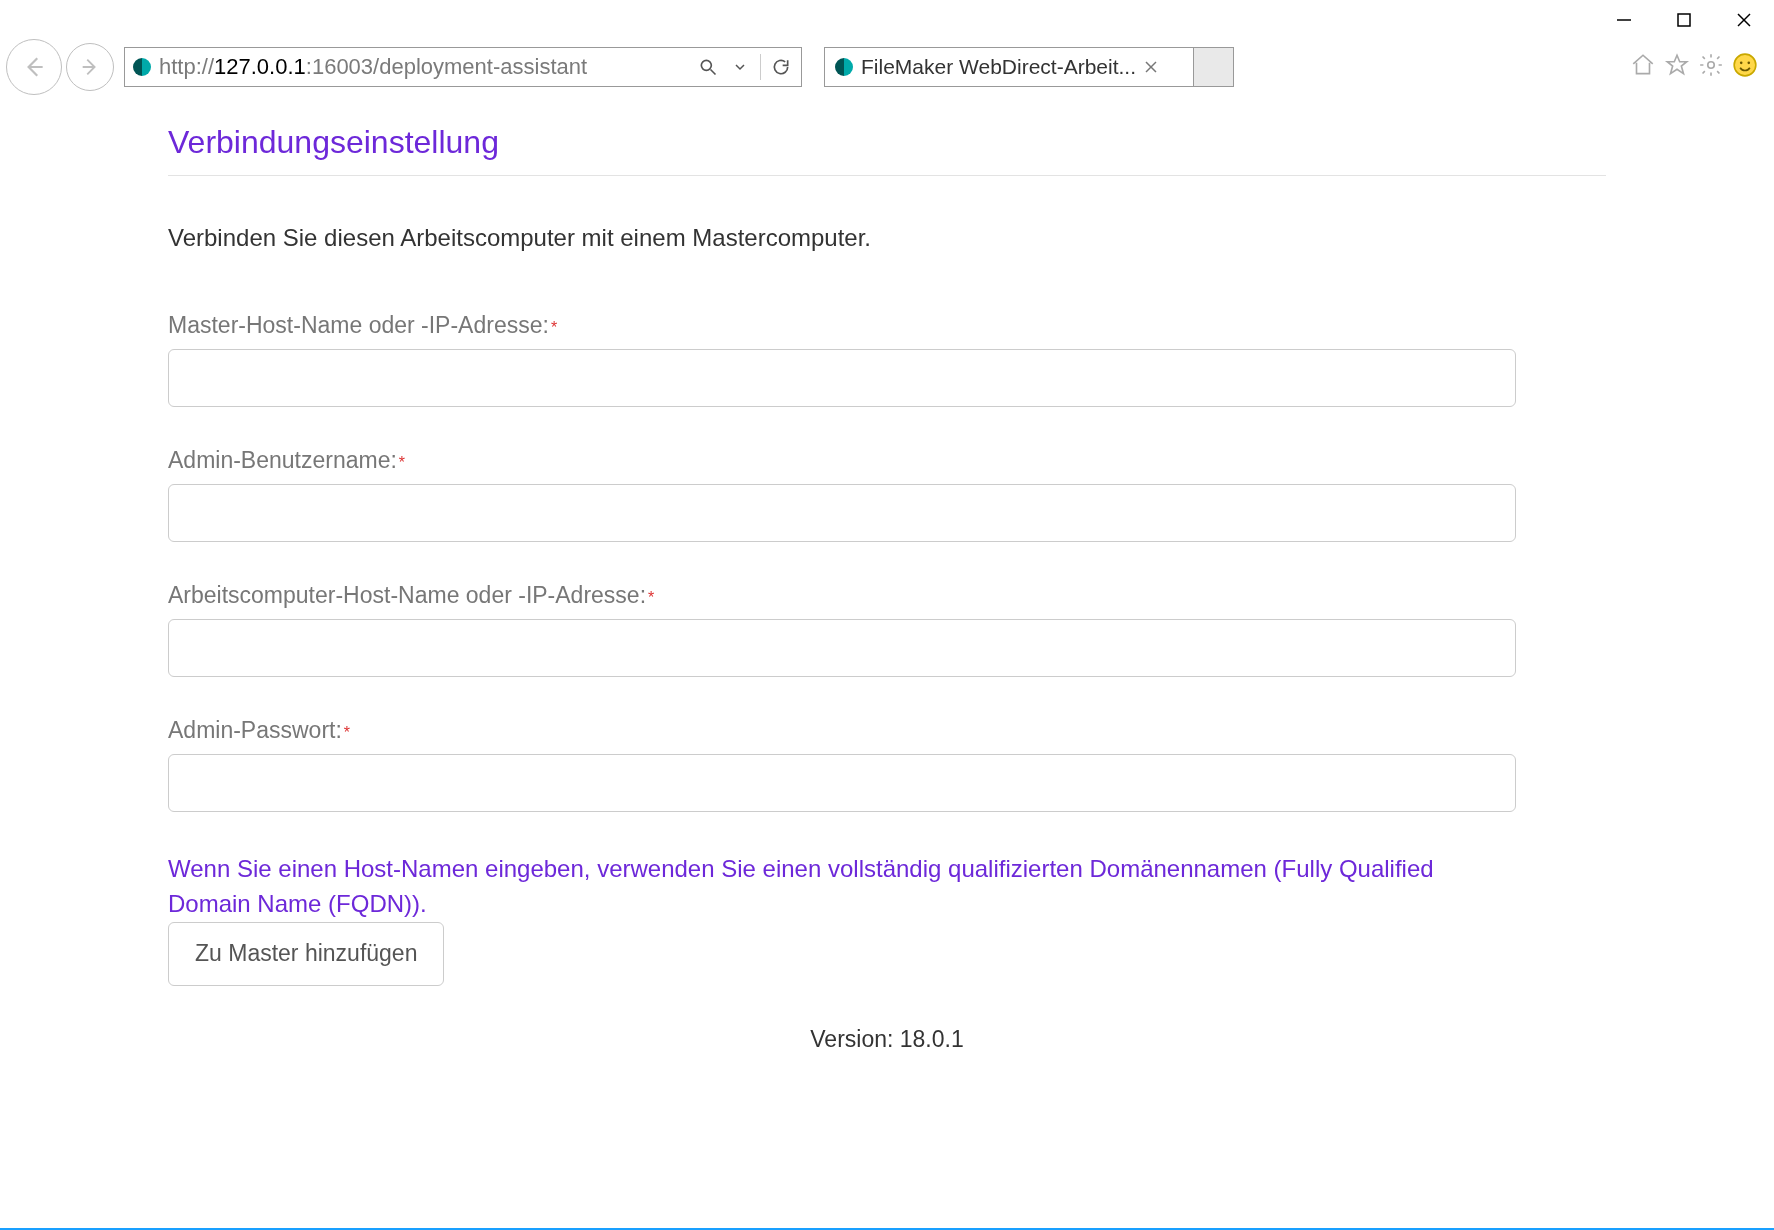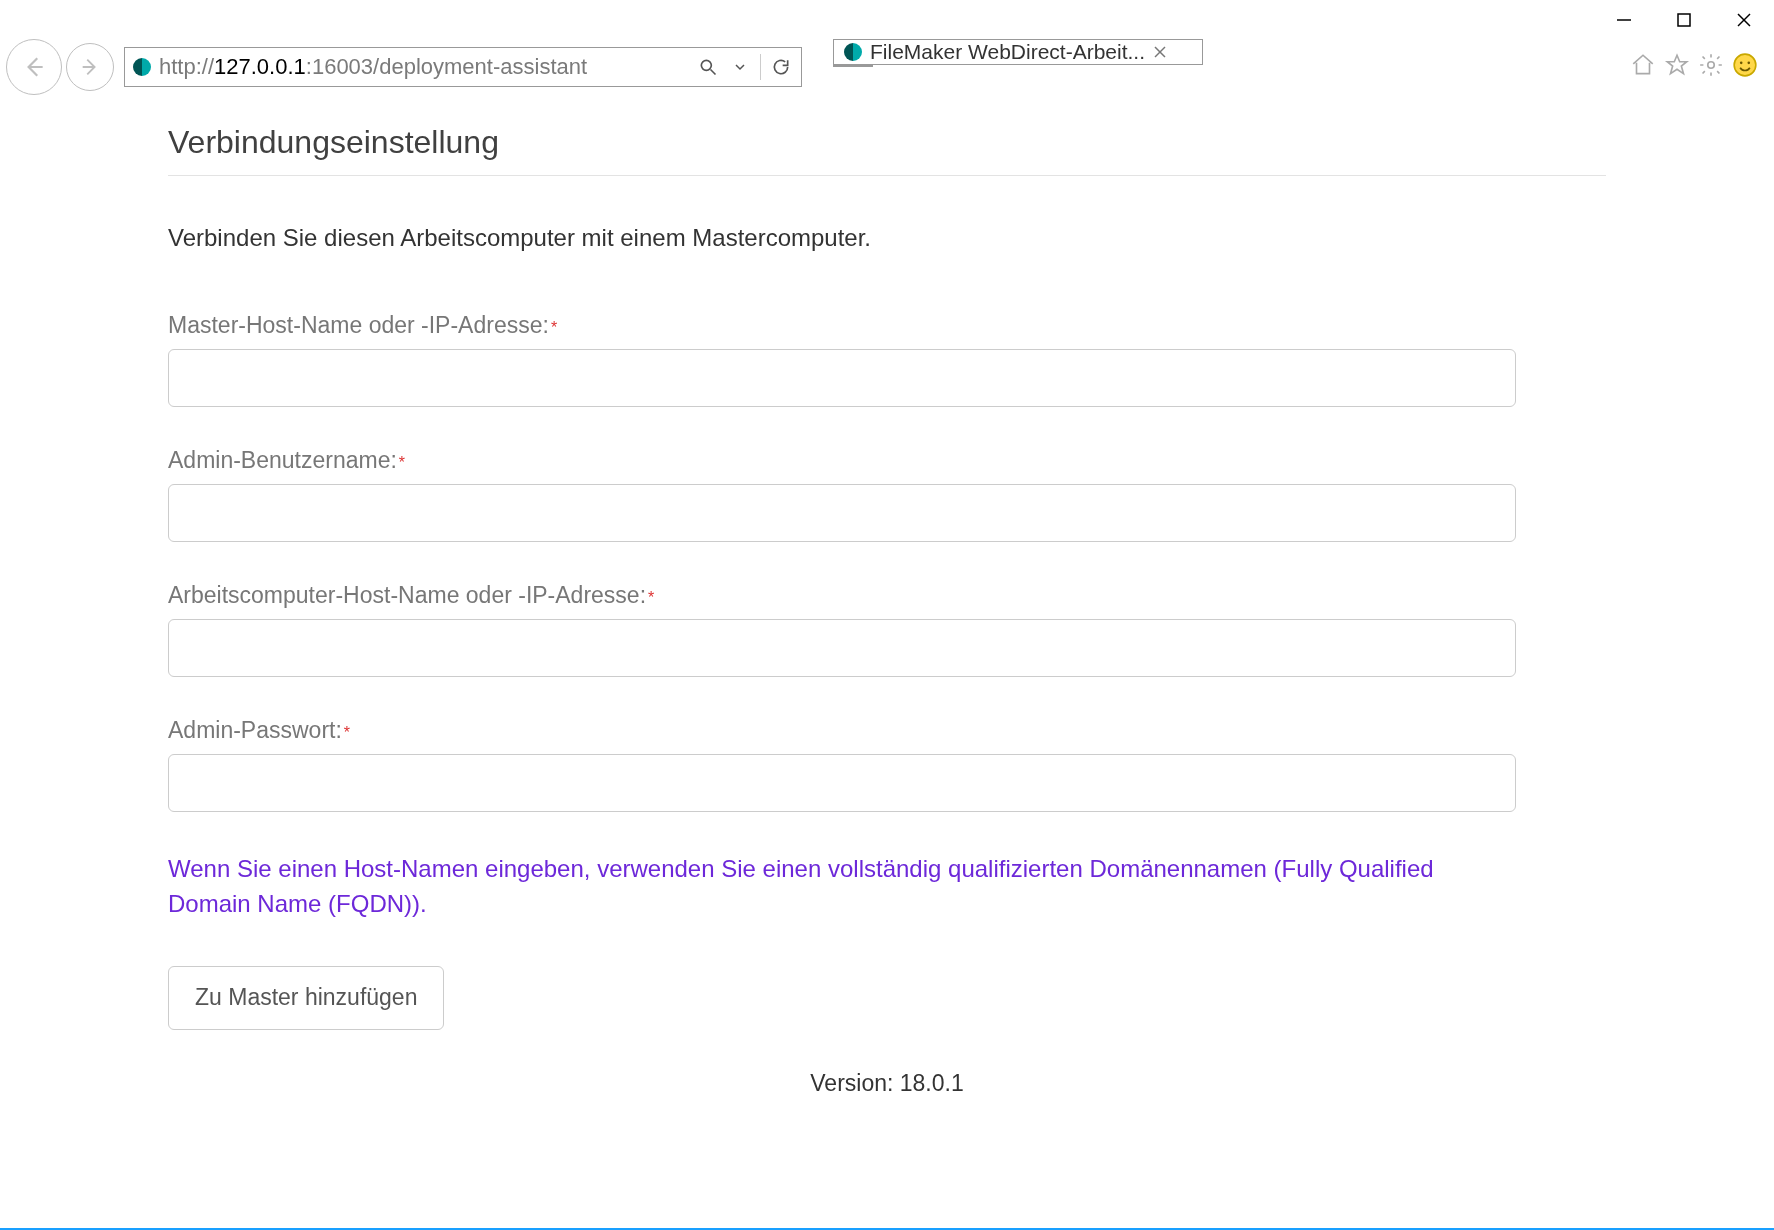--- a/index.html
+++ b/index.html
@@ -26,7 +26,7 @@
   .addr-ctrls .sep { width: 1px; height: 26px; background: #ccc; }
   .icon-btn { width: 24px; height: 24px; display: flex; align-items: center; justify-content: center; color: #555; }
 
-  .tab-strip { display: flex; align-items: stretch; height: 56px; margin-left: 27px; flex-direction: column; }
+  .tab-strip { display: flex; align-items: stretch; height: 40px; margin-left: 18px; }
   .tab { border: 1px solid #999; border-bottom: 1px solid #999; background: #fff; display: flex; align-items: center; padding: 0 10px; gap: 8px; width: 370px; font-size: 21px; color: #333; }
   .tab .close { color: #666; }
   .newtab { width: 40px; border: 1px solid #999; background: #e9e9e9; border-left: none; }

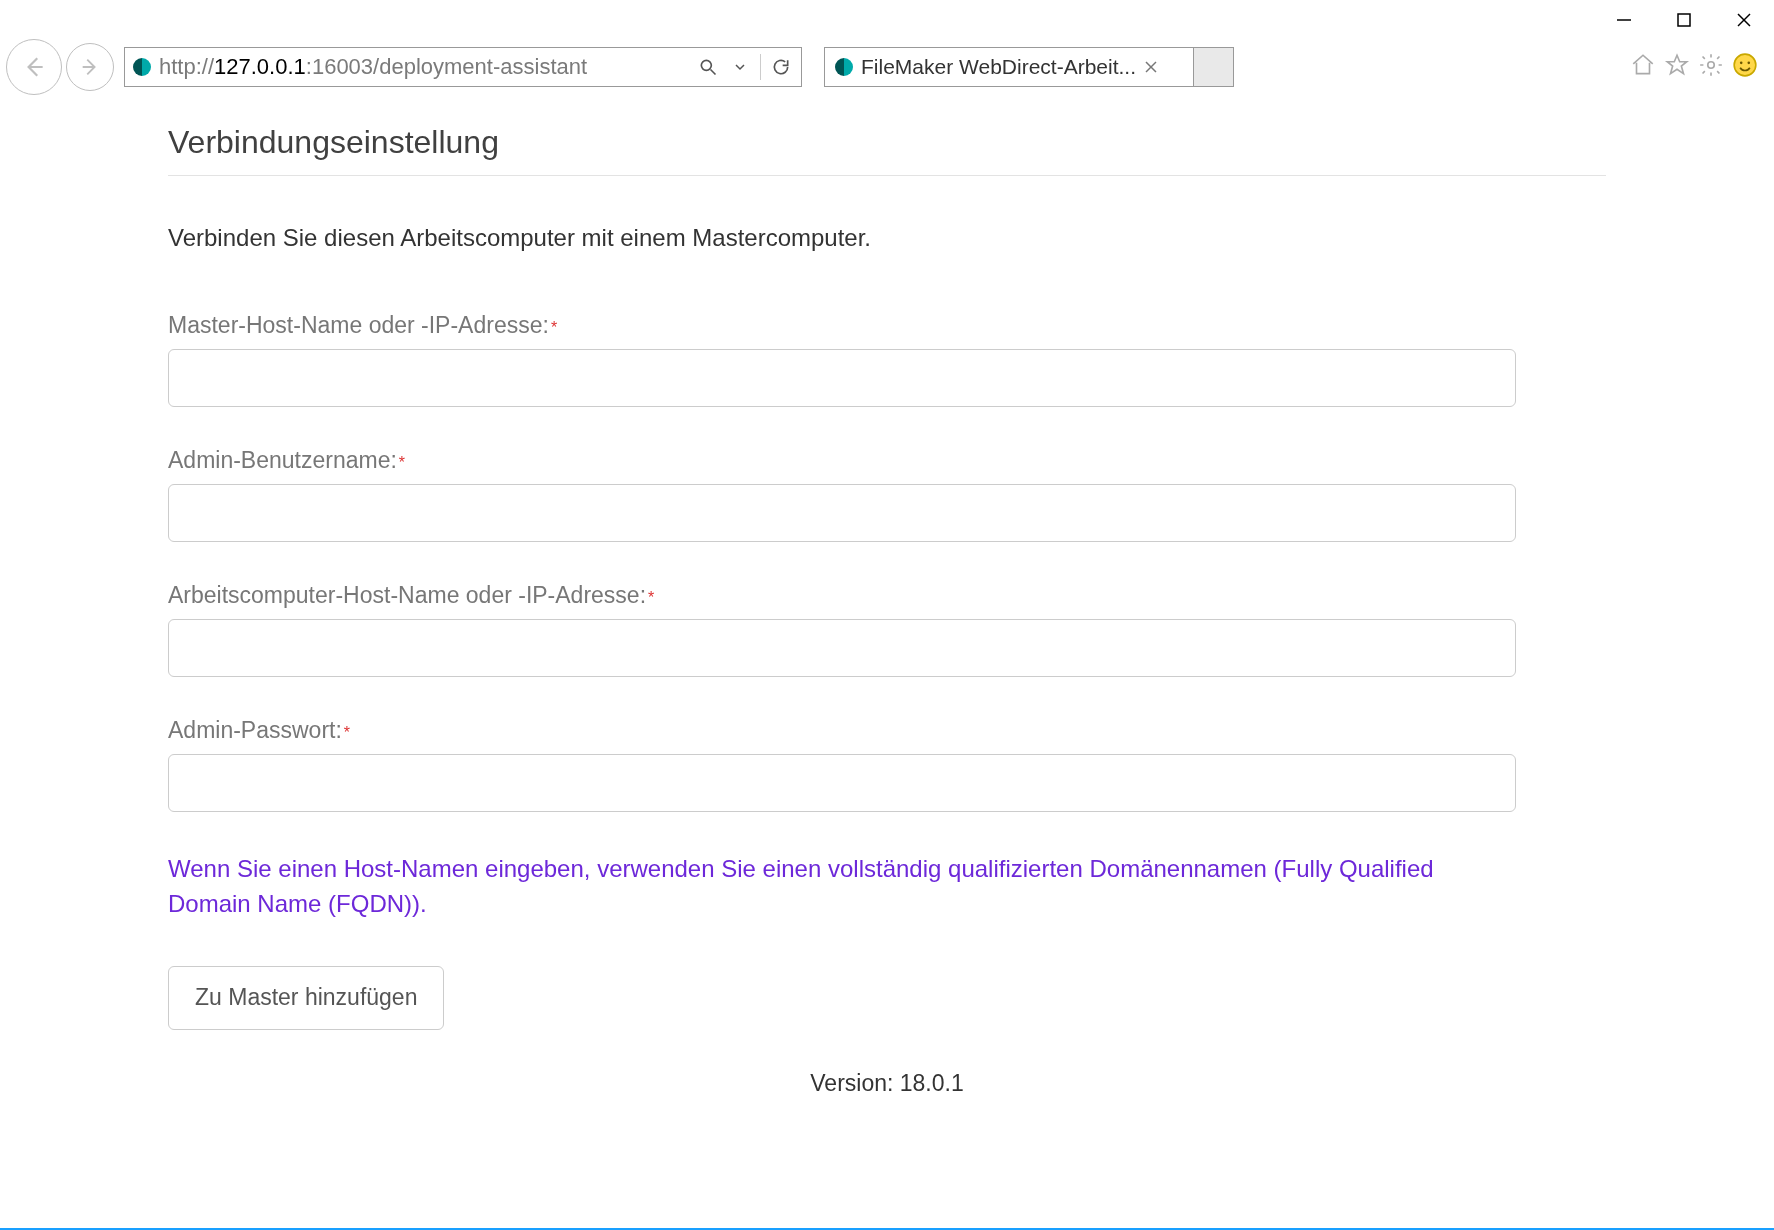--- a/index.html
+++ b/index.html
@@ -37,7 +37,7 @@
 
   
   .page { padding: 30px 168px 0 168px; }
-  .page h1 { font-size: 32px; font-weight: 400; color: #404040; padding-bottom: 14px; border-bottom: 1px solid #e3e3e3; }
+  .page h1 { font-size: 32px; font-weight: 400; color: #6d28d9; padding-bottom: 14px; border-bottom: 1px solid #e3e3e3; }
   .intro { font-size: 24px; color: #333; margin-top: 48px; }
   .form { margin-top: 60px; }
   .field { margin-bottom: 40px; }

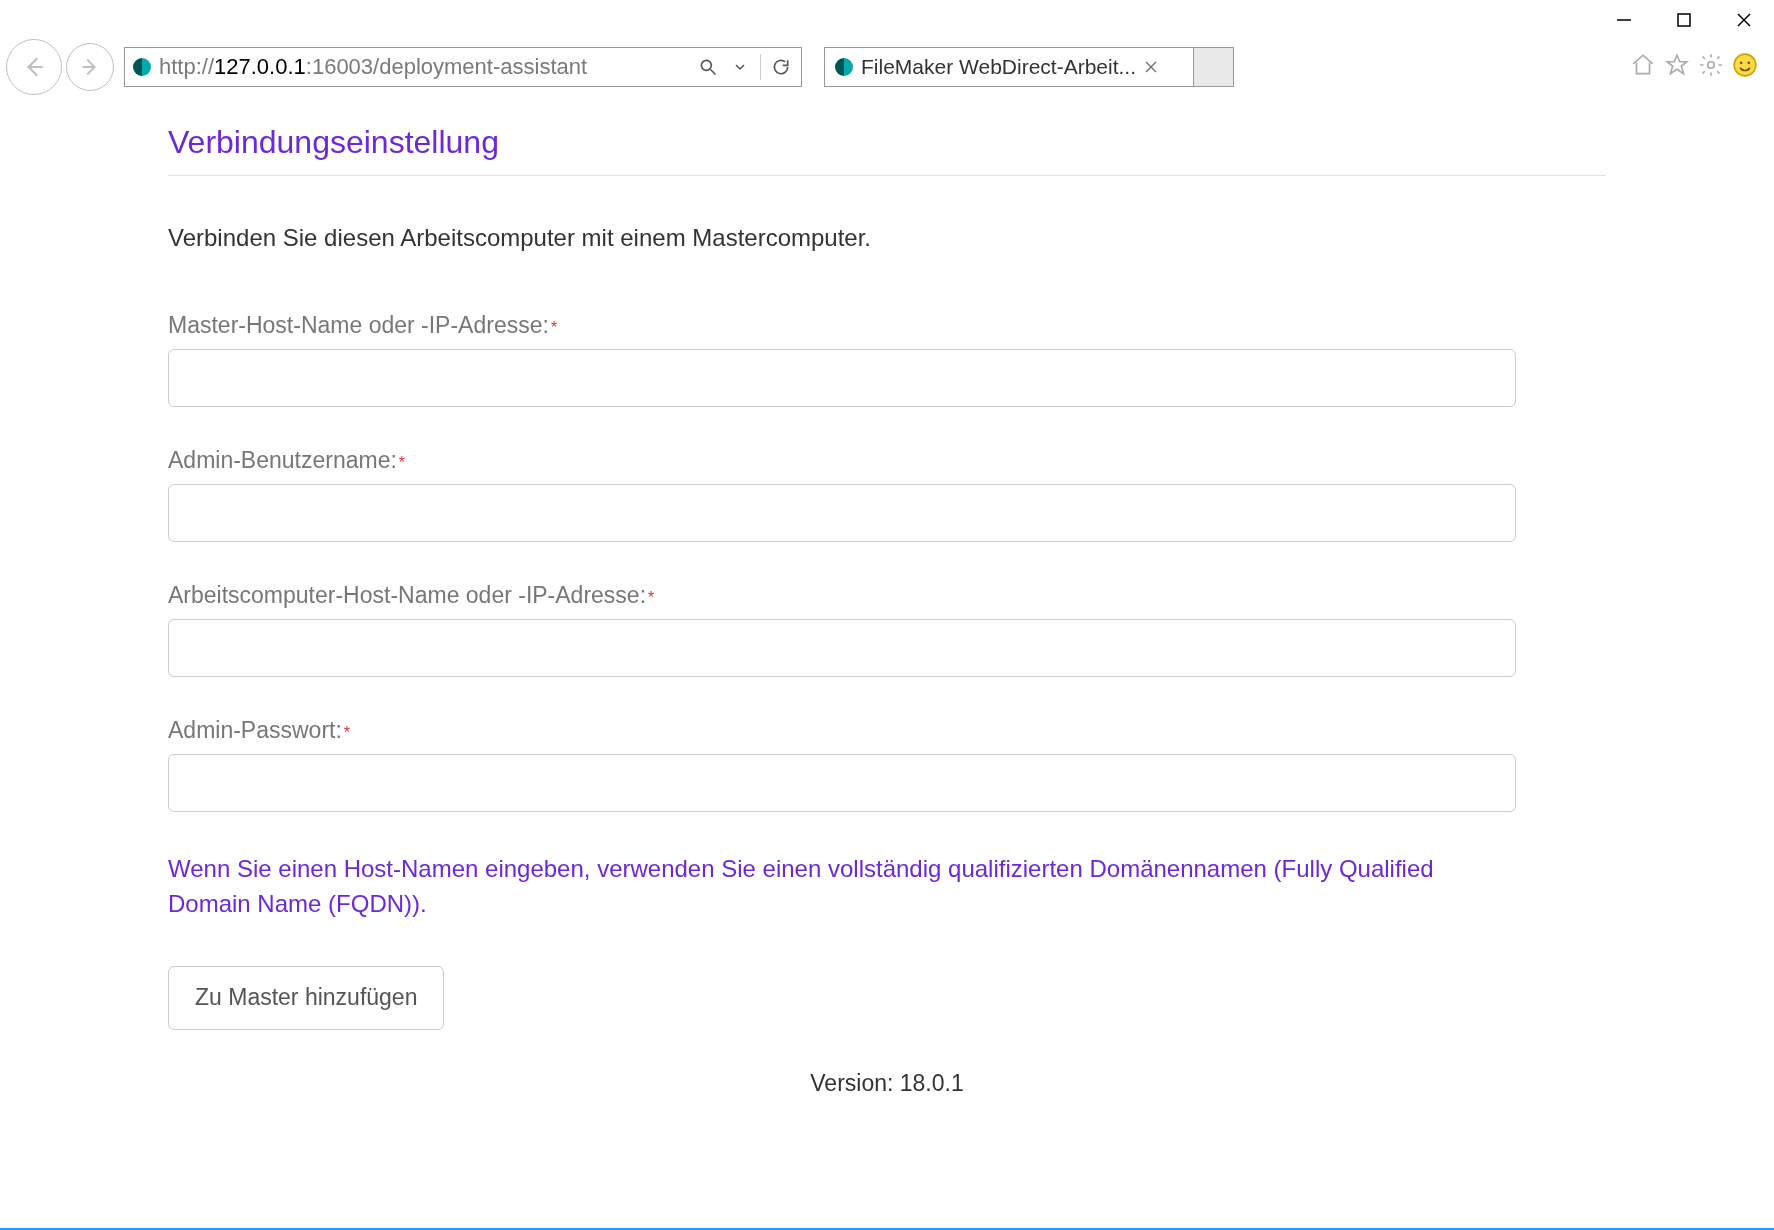--- a/index.html
+++ b/index.html
@@ -45,7 +45,7 @@
   .req { color: #d33; margin-left: 2px; }
   .input { width: 100%; max-width: 1348px; height: 58px; border: 1px solid #ccc; border-radius: 6px; margin-top: 10px; font-size: 22px; padding: 0 14px; background: #fff; }
   .hint { font-size: 24px; color: #6d28d9; line-height: 1.45; margin-top: 36px; max-width: 1348px; }
-  .btn { margin-top: 44px; height: 64px; padding: 0 26px; border: 1px solid #ccc; border-radius: 6px; background: #fff; font-size: 23px; color: #555; cursor: pointer; }
+  .btn { height: 64px; padding: 0 26px; border: 1px solid #ccc; border-radius: 6px; background: #fff; font-size: 23px; color: #555; cursor: pointer; }
   .version { text-align: center; font-size: 23px; color: #333; margin-top: 40px; }
 
   .bottom-line { position: absolute; left: 0; right: 0; bottom: 0; height: 2px; background: #19a0ff; }

